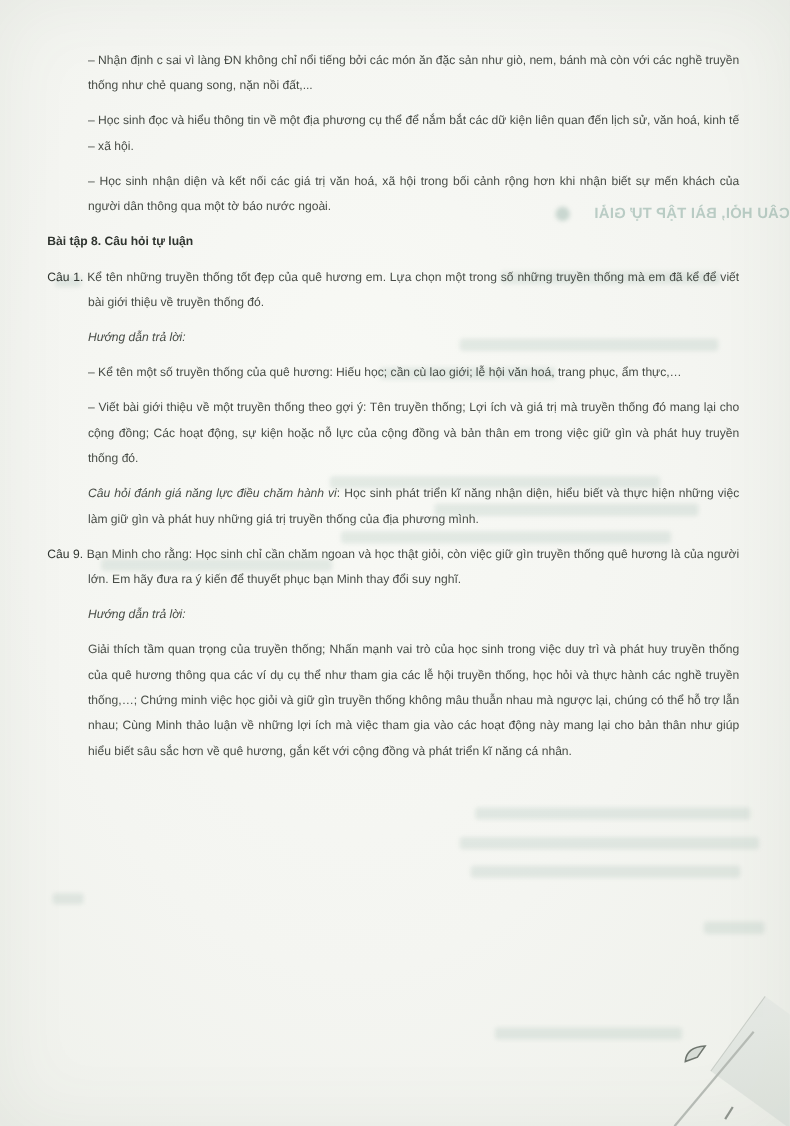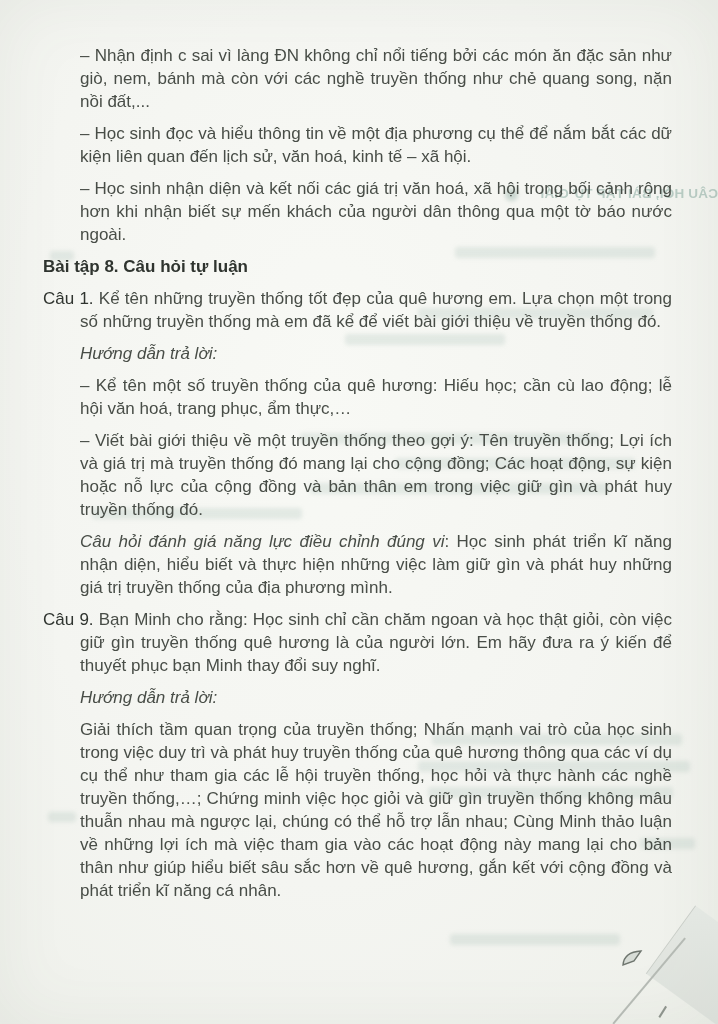--- a/index.html
+++ b/index.html
@@ -11,7 +11,7 @@
     font-family:"Liberation Sans","DejaVu Sans",sans-serif;
     color:#484d47;
   }
-  .doc{position:absolute;left:43px;right:46px;top:44px;font-size:17px;line-height:23px;}
+  .doc{position:absolute;left:43px;right:46px;top:44px;font-size:11px;line-height:23px;}
   .doc p{margin:0 0 9px 0;text-align:justify;}
   .ind{margin-left:37px !important;}
   .hang{padding-left:37px;text-indent:-37px;}

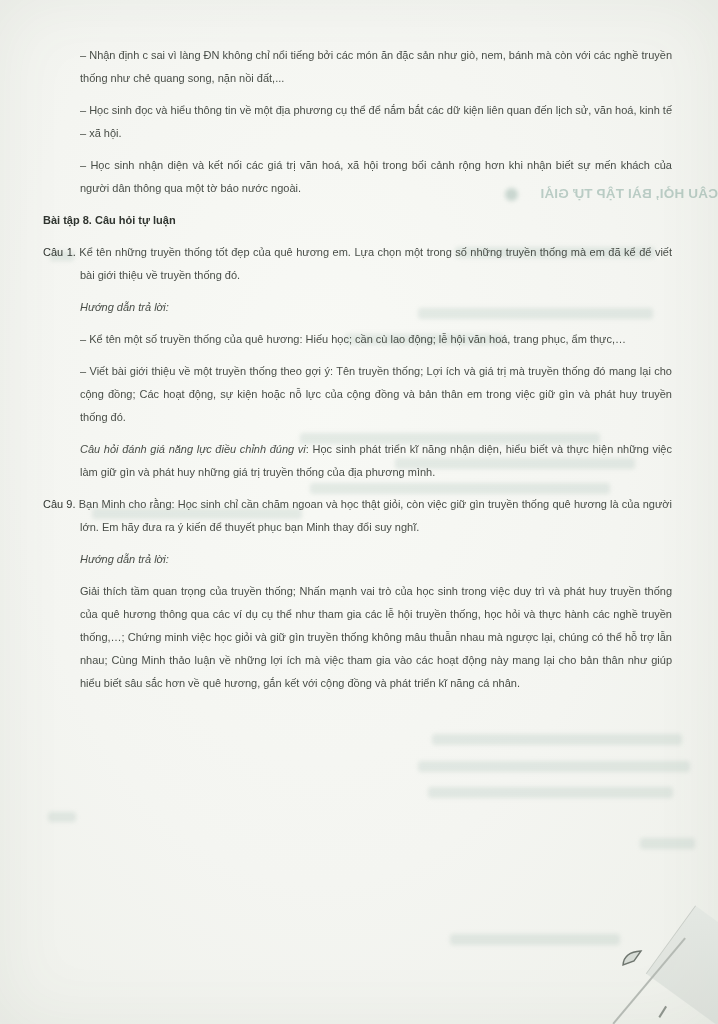--- a/index.html
+++ b/index.html
@@ -65,7 +65,7 @@
     <p class="heading">Bài tập 8. Câu hỏi tự luận</p>
     <p class="hang"><strong>Câu 1.</strong><span> Kể tên những truyền thống tốt đẹp của quê hương em. Lựa chọn một trong số những truyền thống mà em đã kể để viết bài giới thiệu về truyền thống đó.</span></p>
     <p class="ind it">Hướng dẫn trả lời:</p>
-    <p class="ind">– Kể tên một số truyền thống của quê hương: Hiếu học; cần cù lao động; lễ hội văn hoá, trang phục, ẩm thực,…</p>
+    <p class="ind">– Kể tên một số truyền thống của quê hương: Hiếu học; cần cù lao giới; lễ hội văn hoá, trang phục, ẩm thực,…</p>
     <p class="ind">– Viết bài giới thiệu về một truyền thống theo gợi ý: Tên truyền thống; Lợi ích và giá trị mà truyền thống đó mang lại cho cộng đồng; Các hoạt động, sự kiện hoặc nỗ lực của cộng đồng và bản thân em trong việc giữ gìn và phát huy truyền thống đó.</p>
     <p class="ind"><em>Câu hỏi đánh giá năng lực điều chỉnh đúng vi</em><span>: Học sinh phát triển kĩ năng nhận diện, hiểu biết và thực hiện những việc làm giữ gìn và phát huy những giá trị truyền thống của địa phương mình.</span></p>
     <p class="hang"><strong>Câu 9.</strong><span> Bạn Minh cho rằng: Học sinh chỉ cần chăm ngoan và học thật giỏi, còn việc giữ gìn truyền thống quê hương là của người lớn. Em hãy đưa ra ý kiến để thuyết phục bạn Minh thay đổi suy nghĩ.</span></p>

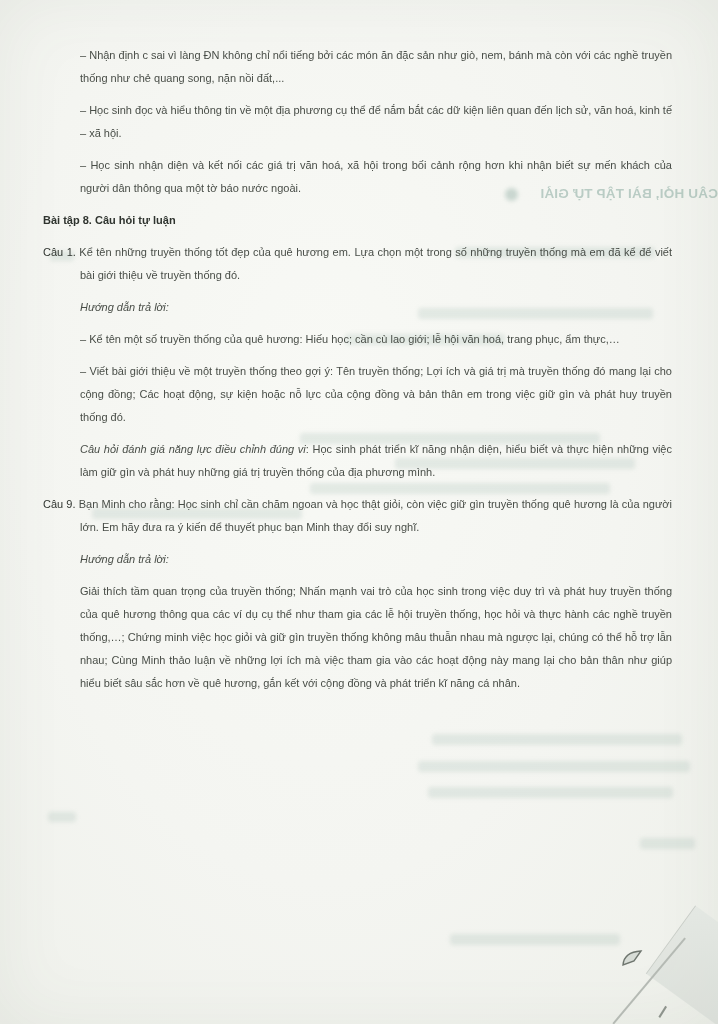--- a/index.html
+++ b/index.html
@@ -67,7 +67,7 @@
     <p class="ind it">Hướng dẫn trả lời:</p>
     <p class="ind">– Kể tên một số truyền thống của quê hương: Hiếu học; cần cù lao giới; lễ hội văn hoá, trang phục, ẩm thực,…</p>
     <p class="ind">– Viết bài giới thiệu về một truyền thống theo gợi ý: Tên truyền thống; Lợi ích và giá trị mà truyền thống đó mang lại cho cộng đồng; Các hoạt động, sự kiện hoặc nỗ lực của cộng đồng và bản thân em trong việc giữ gìn và phát huy truyền thống đó.</p>
-    <p class="ind"><em>Câu hỏi đánh giá năng lực điều chỉnh đúng vi</em><span>: Học sinh phát triển kĩ năng nhận diện, hiểu biết và thực hiện những việc làm giữ gìn và phát huy những giá trị truyền thống của địa phương mình.</span></p>
+    <p class="ind"><em>Câu hỏi đánh giá năng lực điều chăm hành vi</em><span>: Học sinh phát triển kĩ năng nhận diện, hiểu biết và thực hiện những việc làm giữ gìn và phát huy những giá trị truyền thống của địa phương mình.</span></p>
     <p class="hang"><strong>Câu 9.</strong><span> Bạn Minh cho rằng: Học sinh chỉ cần chăm ngoan và học thật giỏi, còn việc giữ gìn truyền thống quê hương là của người lớn. Em hãy đưa ra ý kiến để thuyết phục bạn Minh thay đổi suy nghĩ.</span></p>
     <p class="ind it">Hướng dẫn trả lời:</p>
     <p class="ind">Giải thích tầm quan trọng của truyền thống; Nhấn mạnh vai trò của học sinh trong việc duy trì và phát huy truyền thống của quê hương thông qua các ví dụ cụ thể như tham gia các lễ hội truyền thống, học hỏi và thực hành các nghề truyền thống,…; Chứng minh việc học giỏi và giữ gìn truyền thống không mâu thuẫn nhau mà ngược lại, chúng có thể hỗ trợ lẫn nhau; Cùng Minh thảo luận về những lợi ích mà việc tham gia vào các hoạt động này mang lại cho bản thân như giúp hiểu biết sâu sắc hơn về quê hương, gắn kết với cộng đồng và phát triển kĩ năng cá nhân.</p>

